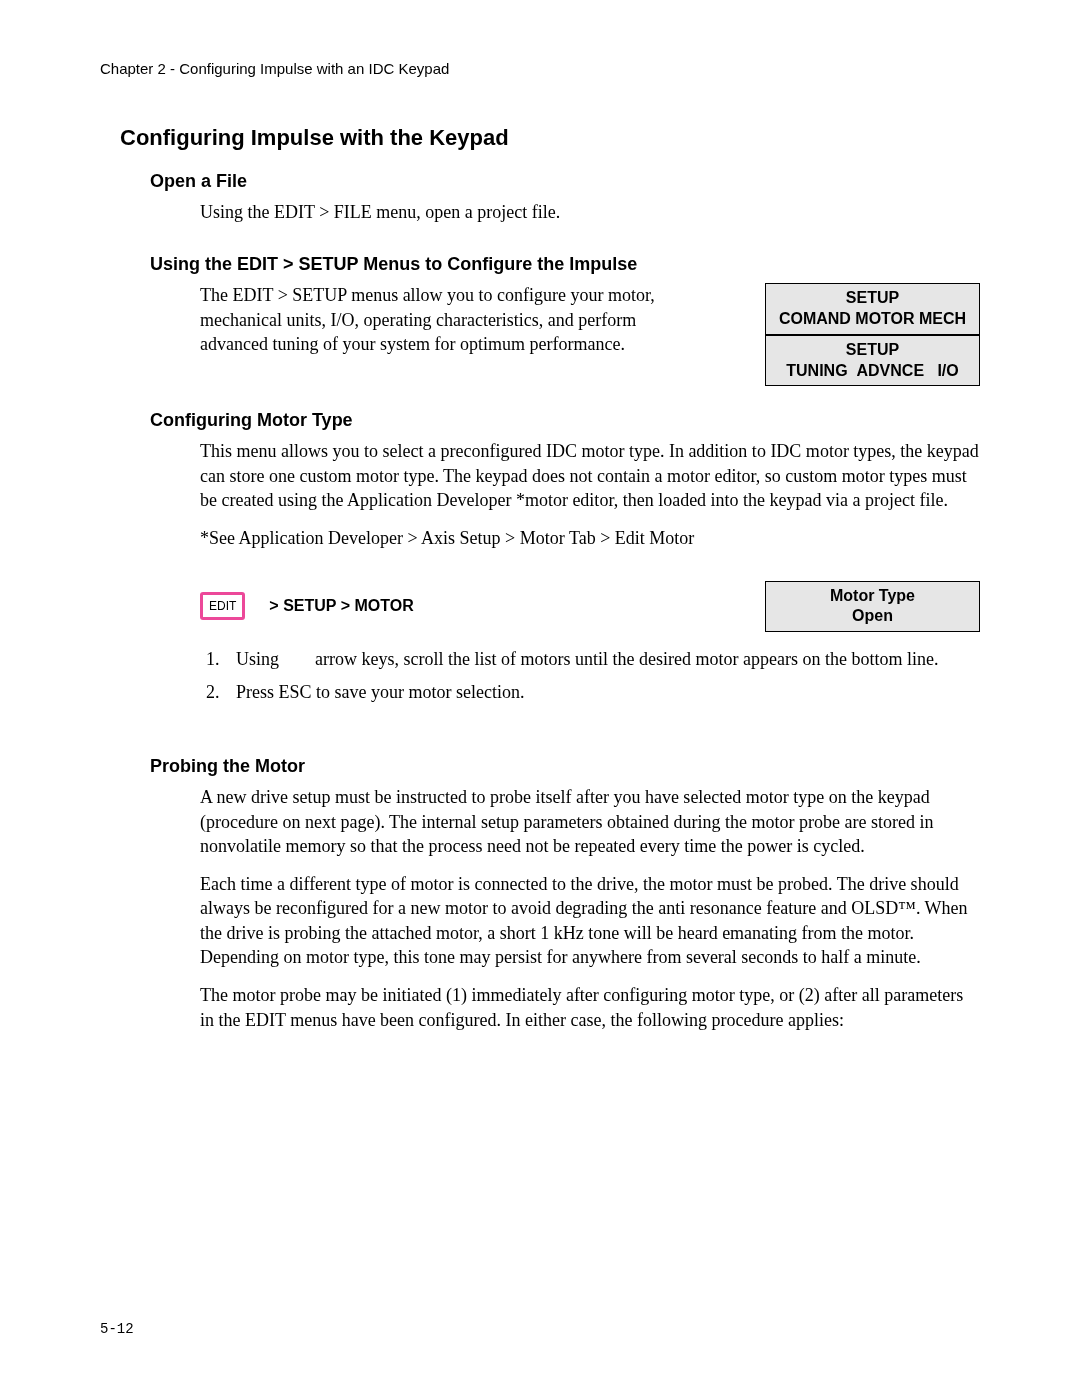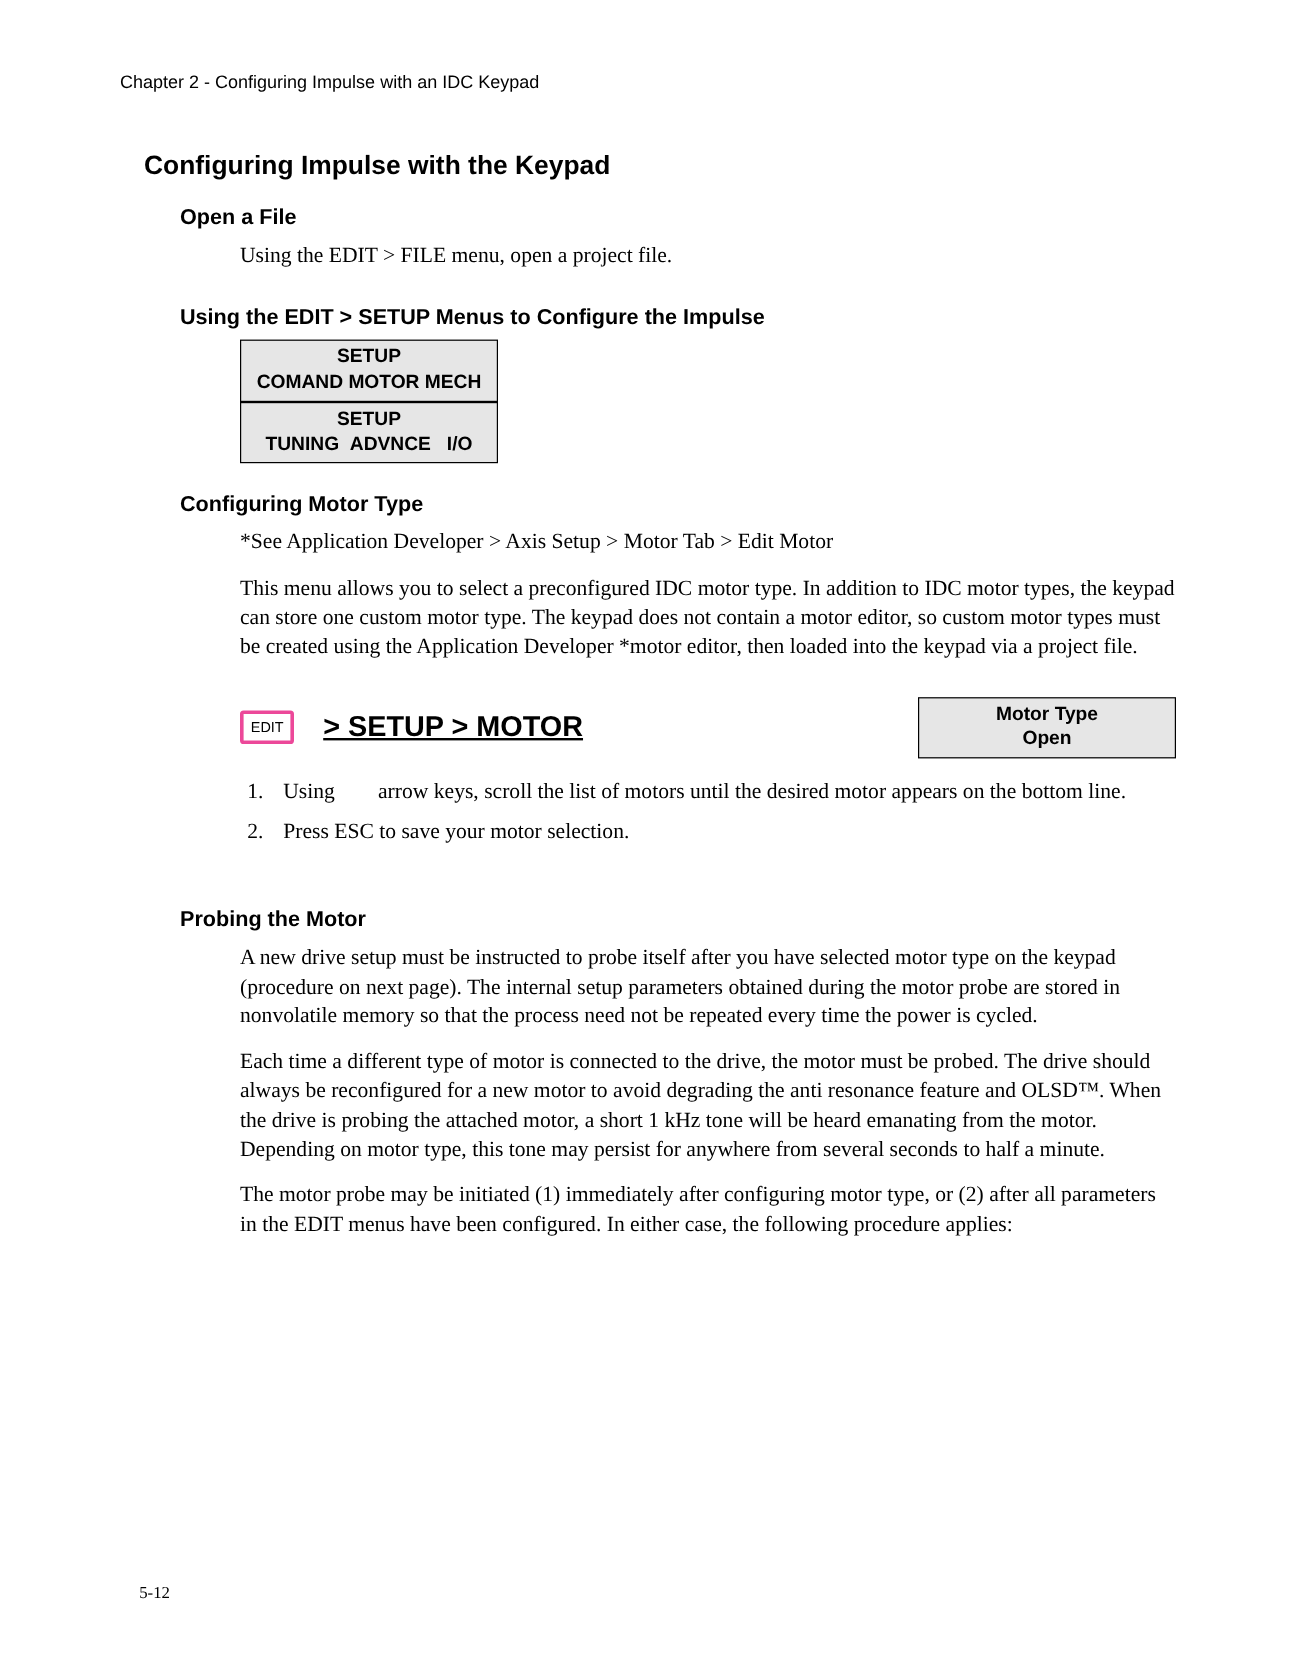--- a/index.html
+++ b/index.html
@@ -136,6 +136,9 @@
 
   <h2 class="subhead-wide">Using the EDIT &gt; SETUP Menus to Configure the Impulse</h2>
   <div class="config-row">
+    <div class="text-col">
+      <p class="body-text-narrow" style="margin-left:0">The EDIT &gt; SETUP menus allow you to configure your motor, mechanical units, I/O, operating characteristics, and perform advanced tuning of your system for optimum performance.</p>
+    </div>
     <div class="right-boxes">
       <div class="lcd-box">
         <div>SETUP</div>

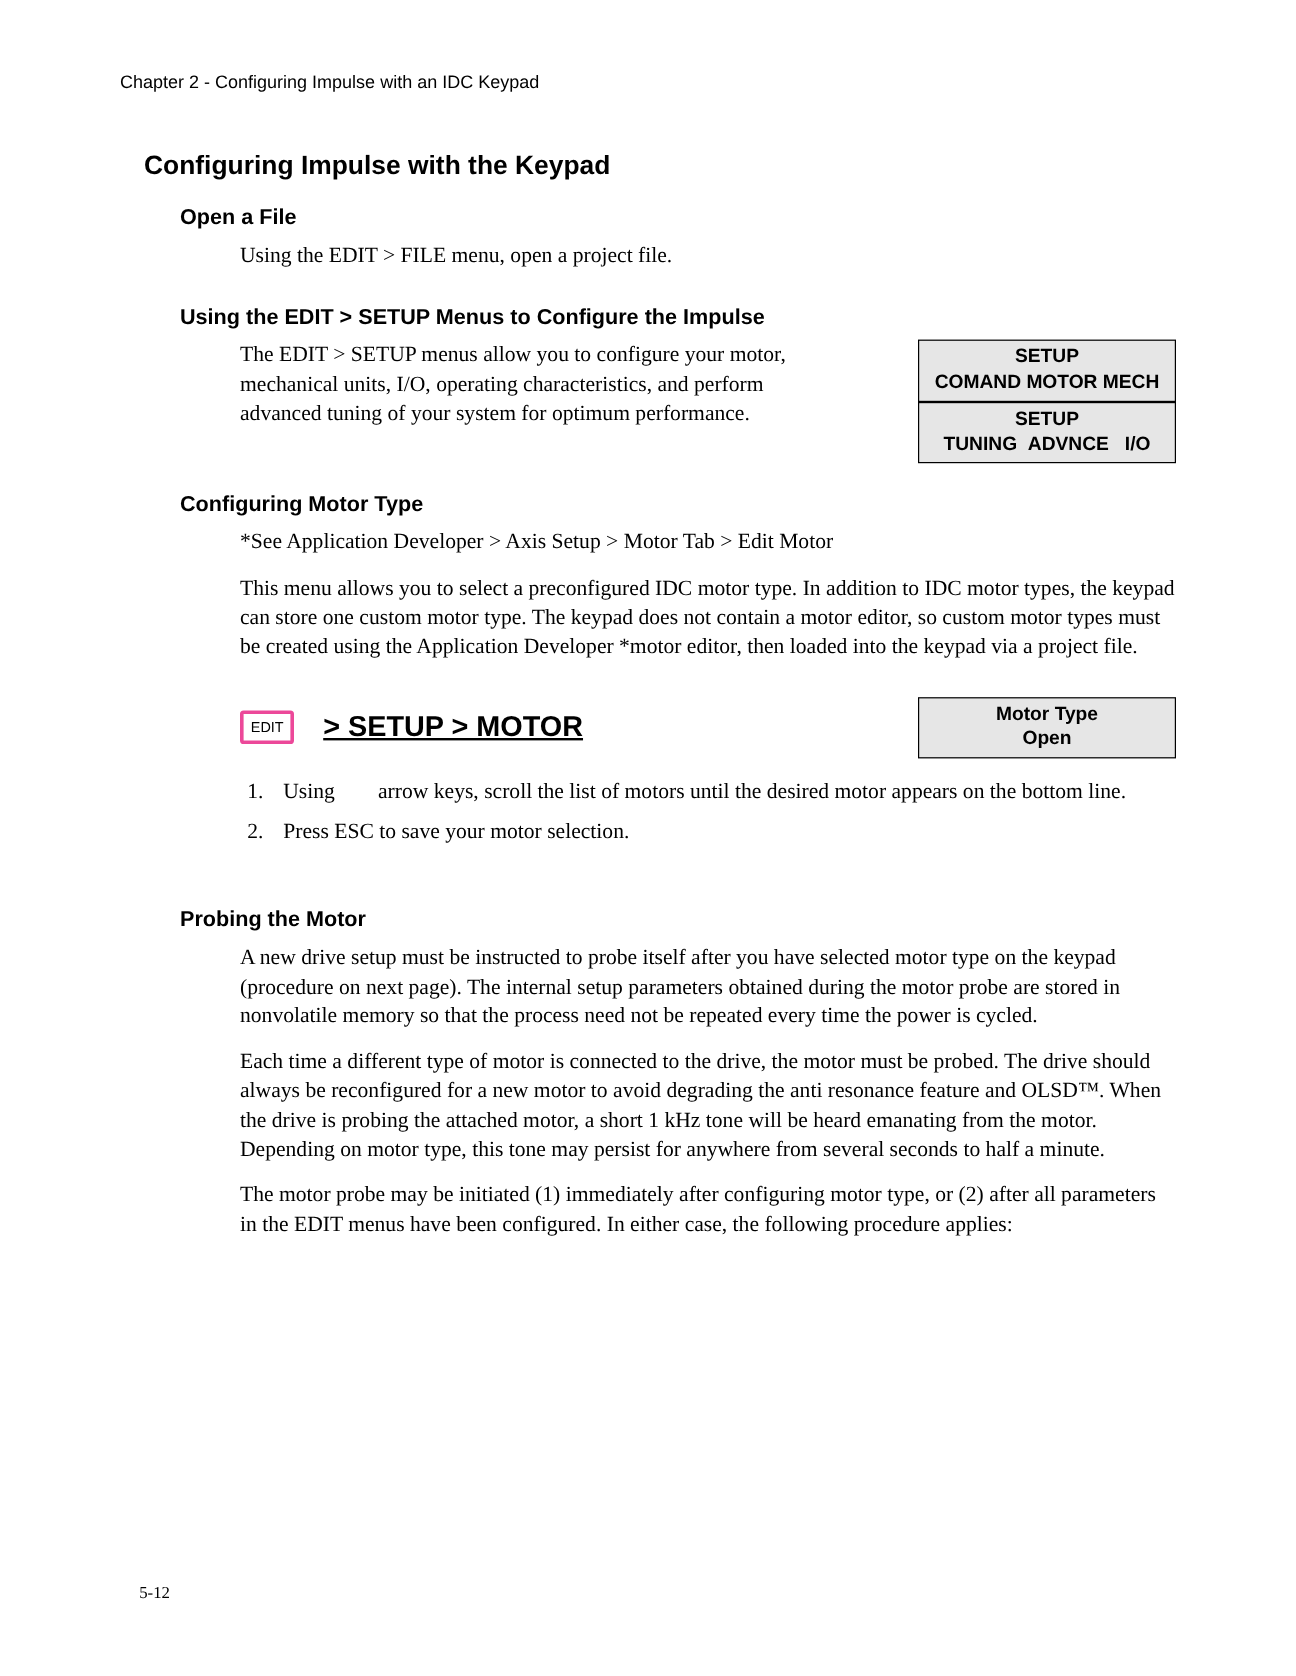--- a/index.html
+++ b/index.html
@@ -152,8 +152,8 @@
   </div>
 
   <h2 class="subhead" style="margin-top:4px">Configuring Motor Type</h2>
+  <p class="body-text">This menu allows you to select a preconfigured IDC motor type. In addition to IDC motor types, the keypad can store one custom motor type. The keypad does not contain a motor editor, so custom motor types must be created using the Application Developer *motor editor, then loaded into the keypad via a project file.</p>
   <p class="body-text">*See Application Developer &gt; Axis Setup &gt; Motor Tab &gt; Edit Motor</p>
-  <p class="body-text">This menu allows you to select a preconfigured IDC motor type. In addition to IDC motor types, the keypad can store one custom motor type. The keypad does not contain a motor editor, so custom motor types must be created using the Application Developer *motor editor, then loaded into the keypad via a project file.</p>
 
   <div class="nav-row">
     <span class="edit-key">EDIT</span>

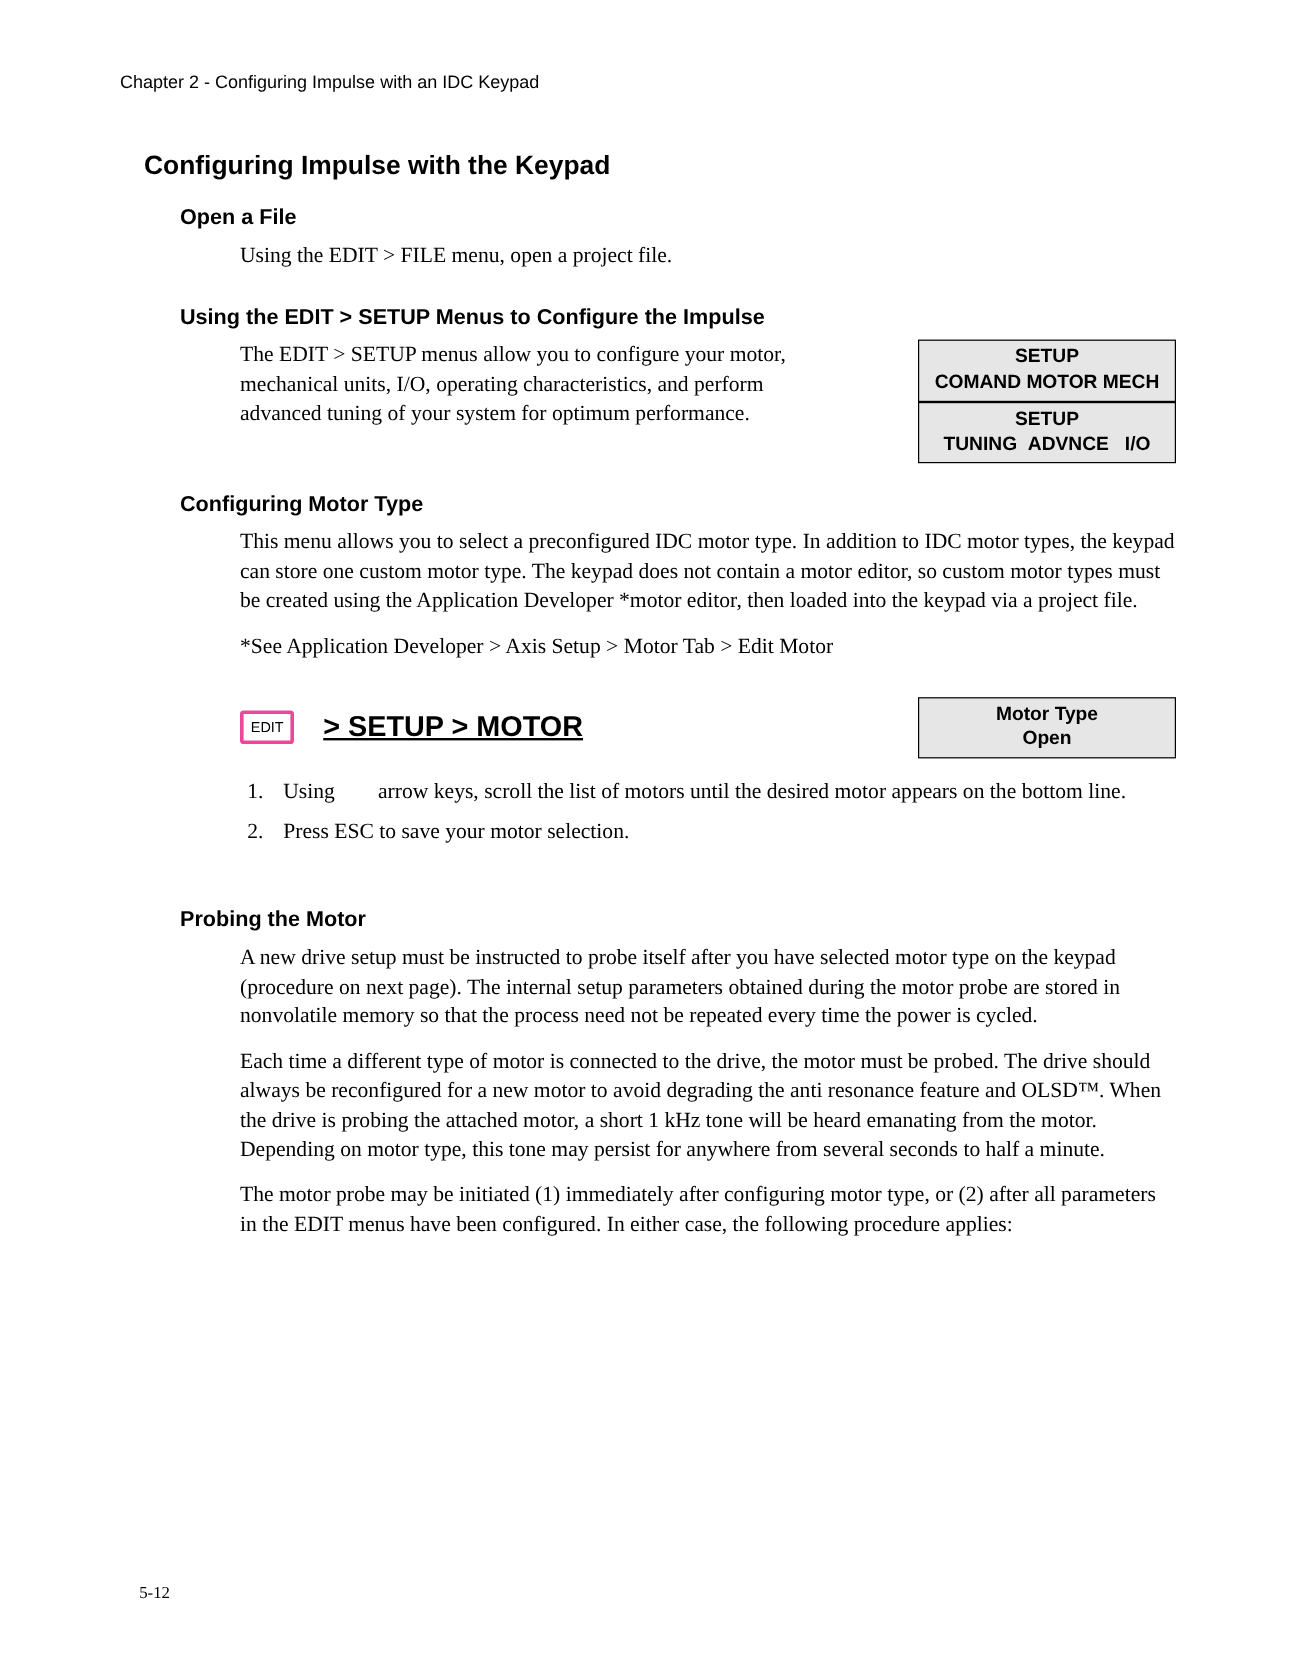--- a/index.html
+++ b/index.html
@@ -97,8 +97,7 @@
   .nav-path {
     font-family: Arial, Helvetica, sans-serif;
     font-weight: bold;
-    font-size: 24px;
-    text-decoration: underline;
+    font-size: 16px;
   }
   .nav-row-right {
     margin-left: auto;

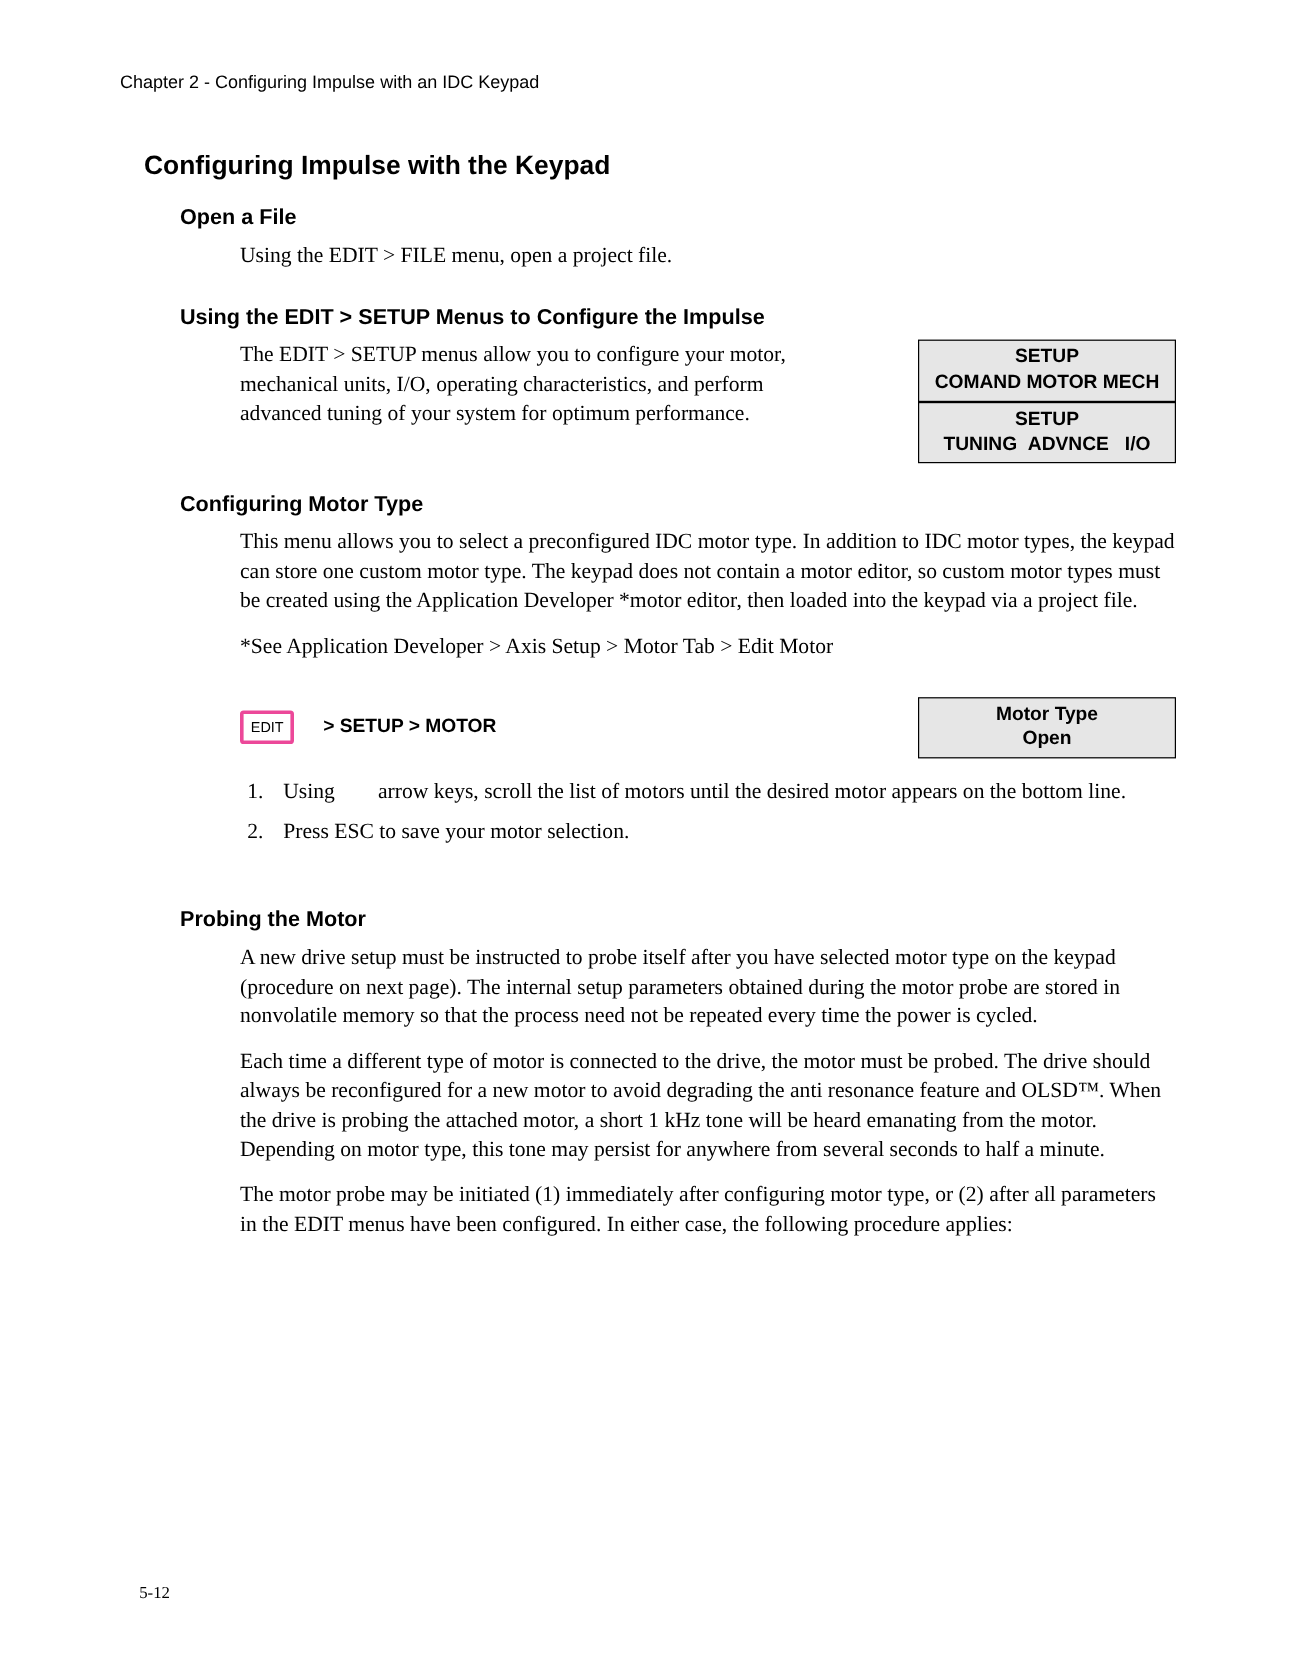--- a/index.html
+++ b/index.html
@@ -115,9 +115,9 @@
   }
   .page-num {
     position: absolute;
-    left: 116px;
+    left: 100px;
     bottom: 60px;
-    font-family: Liberation Serif, serif;
+    font-family: Liberation Mono, monospace;
     font-size: 14px;
   }
 </style>

